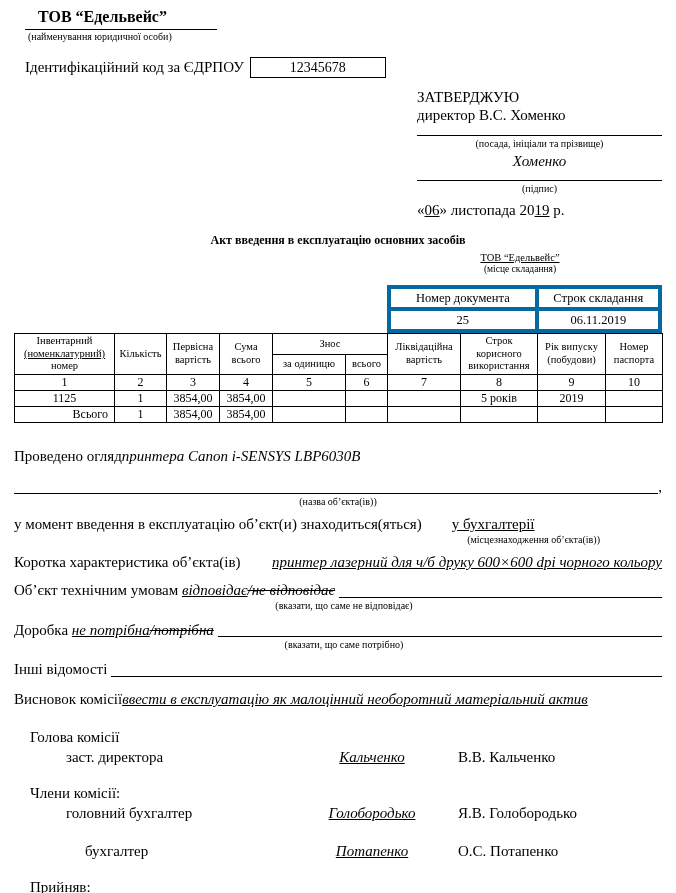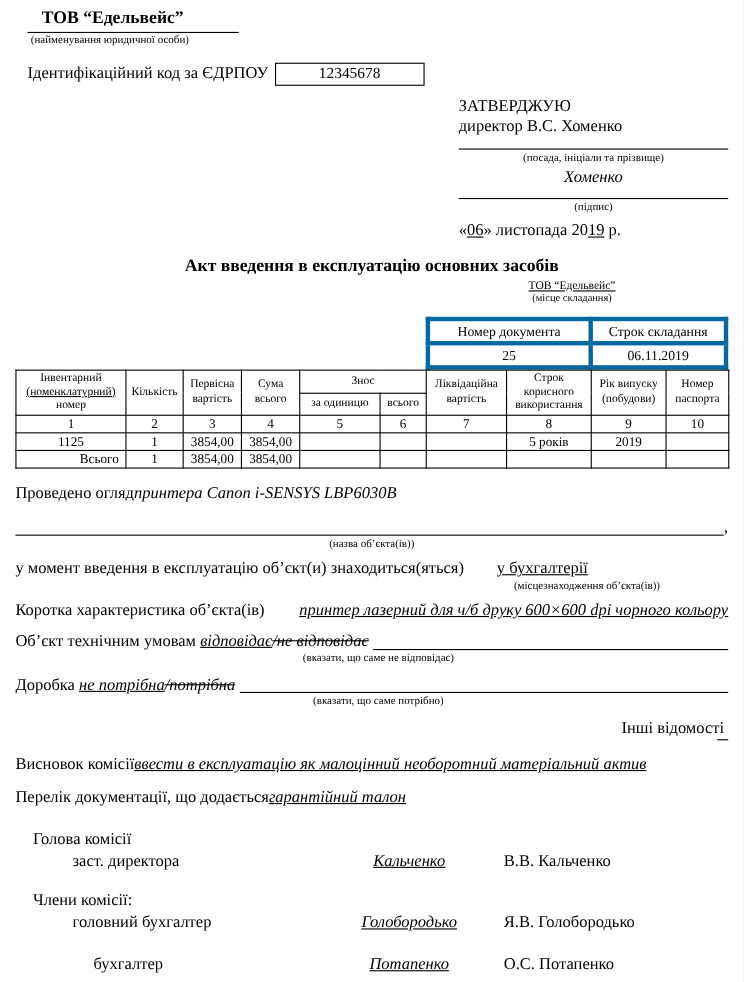--- a/index.html
+++ b/index.html
@@ -32,7 +32,7 @@
   .handwritten { font-style:italic; text-align:center; margin-top:3px; }
   .date-row { margin-top:7px; }
 
-  .doc-title { text-align:center; font-weight:bold; font-size:16px; margin-top:14px; }
+  .doc-title { text-align:center; font-weight:bold; font-size:12px; margin-top:14px; }
   .place-block { margin-left:365px; width:282px; text-align:center; font-size:10.5px; margin-top:3px; line-height:1.25; }
   .place-caption { font-size:9.5px; }
 

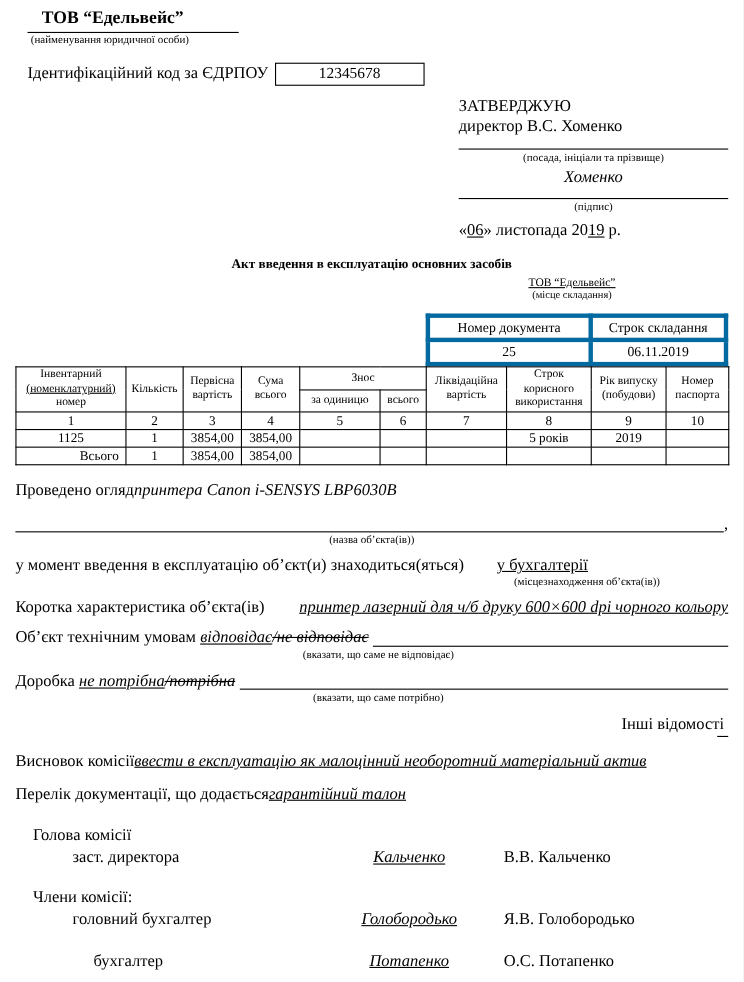--- a/index.html
+++ b/index.html
@@ -186,7 +186,7 @@
   </tbody>
     </table>
 
-  <div class="bodyline nowrap" style="margin-top:14px;">
+  <div class="bodyline nowrap" style="margin-top:24px;">
     <span>Проведено огляд </span>
       <span class="it">принтера  Canon i-SENSYS LBP6030B</span>
   </div>

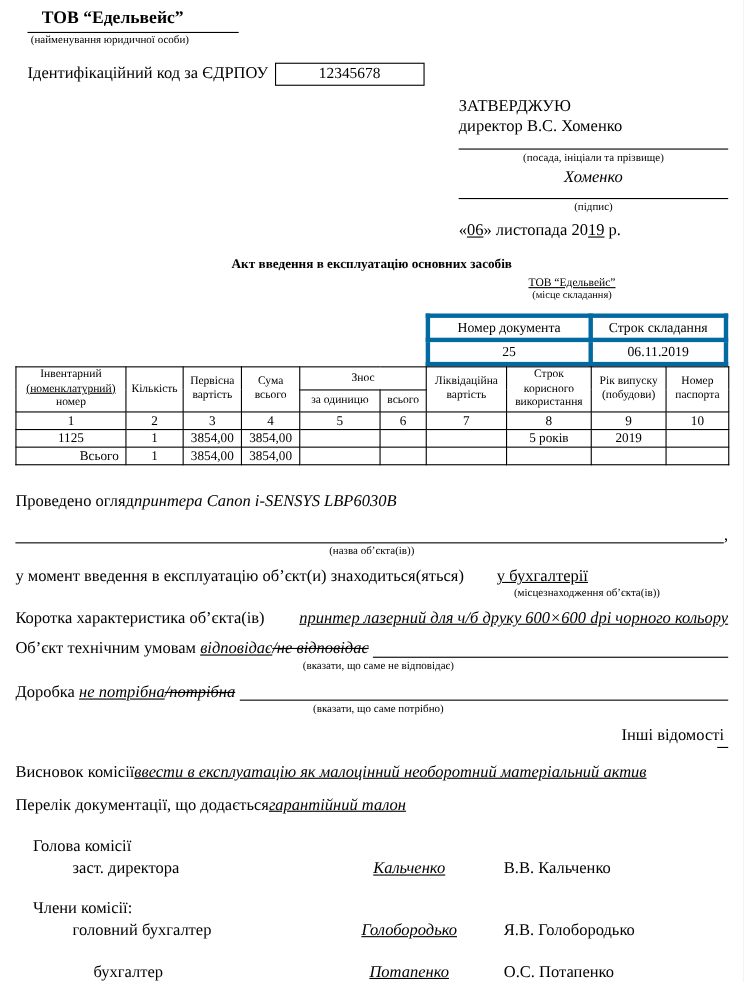--- a/index.html
+++ b/index.html
@@ -216,7 +216,7 @@
   </div>
   <div class="caption caption-row cap-mid">(вказати, що саме потрібно)</div>
 
-  <div class="bodyline" style="margin-top:10px;flex-direction:column;">
+  <div class="bodyline" style="margin-top:10px;">
     <span>Інші відомості </span><span class="fill"></span>
   </div>
 

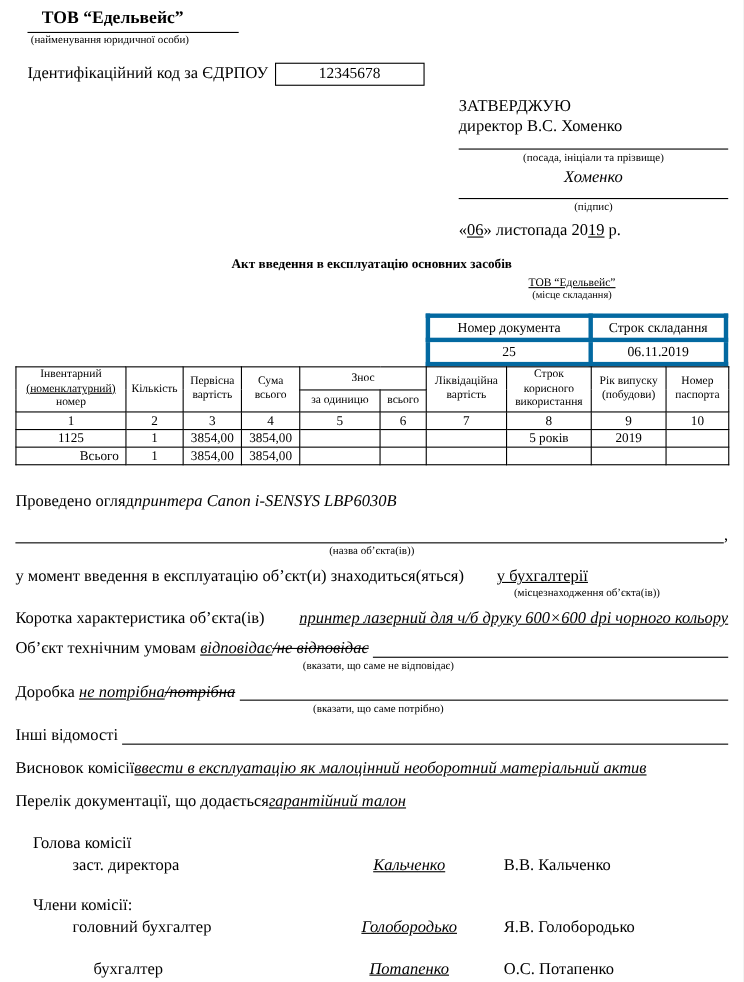--- a/index.html
+++ b/index.html
@@ -225,10 +225,6 @@
       <span class="it u">ввести в експлуатацію як малоцінний необоротний матеріальний актив</span>
   </div>
 
-  <div class="bodyline nowrap" style="margin-top:11px;">
-    <span>Перелік документації, що додається </span>
-      <span class="it u">гарантійний талон</span>
-  </div>
 
   <div class="sig-section">
     <div class="sig-group" style="margin-top:16px;">Голова комісії</div>

